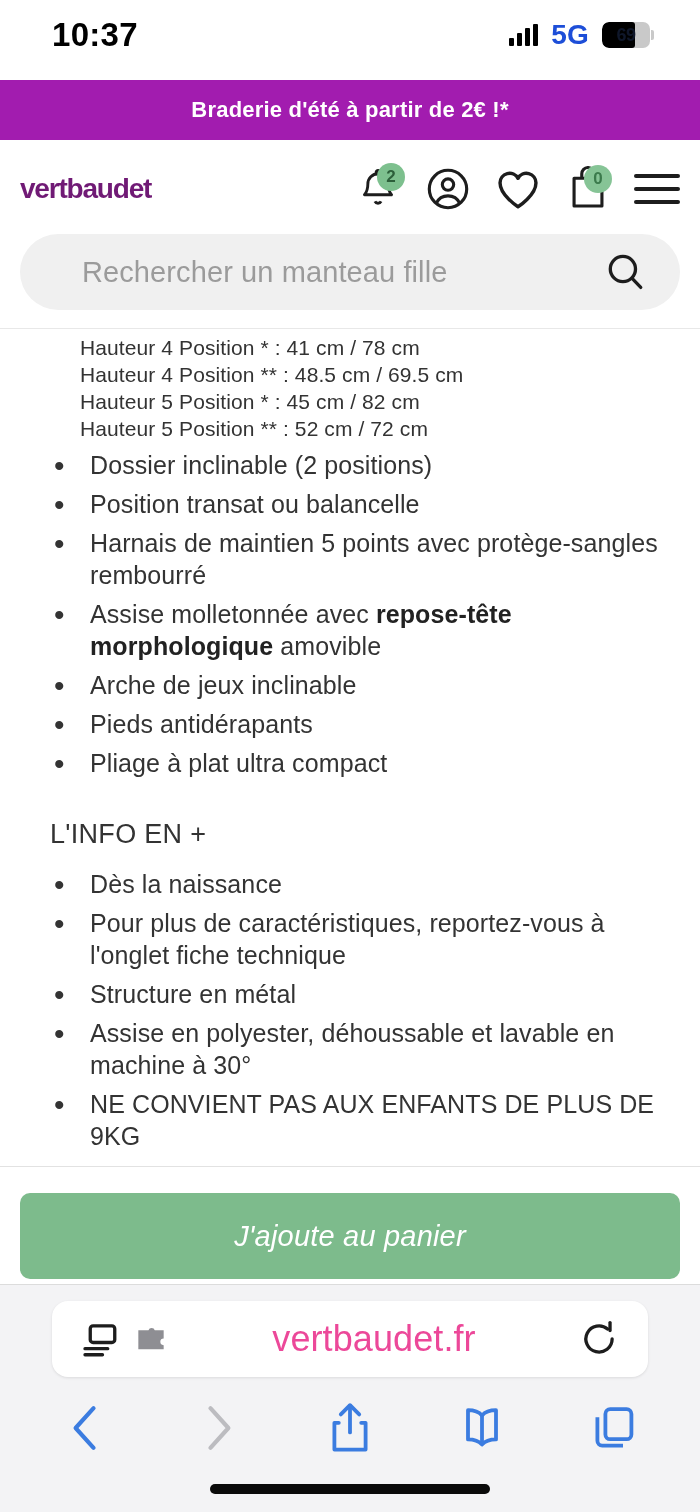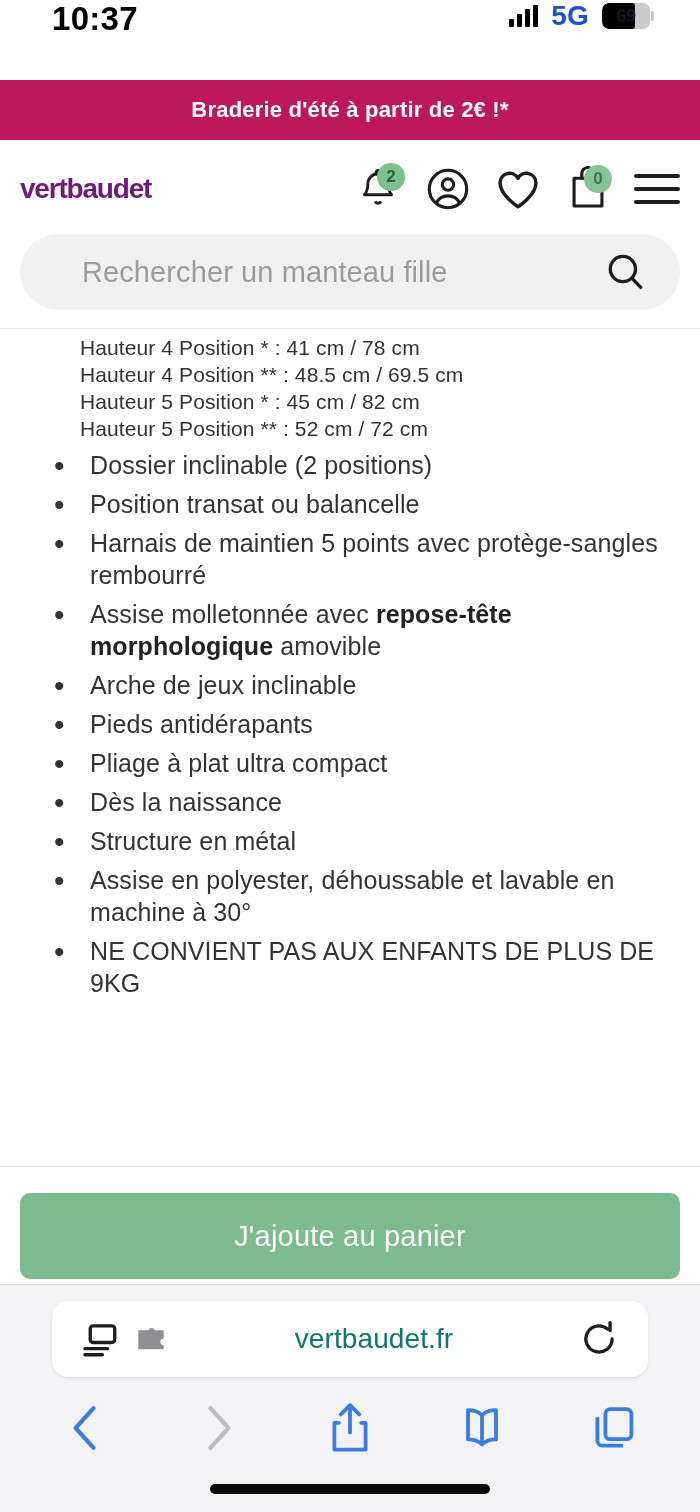--- a/index.html
+++ b/index.html
@@ -14,7 +14,7 @@
   
   .status-bar{
     height:80px; width:100%;
-    display:flex; align-items:flex-start; justify-content:space-between;
+    display:flex; align-items:center; justify-content:space-between;
     padding:0 46px 10px 52px;
     background:#ffffff;
   }

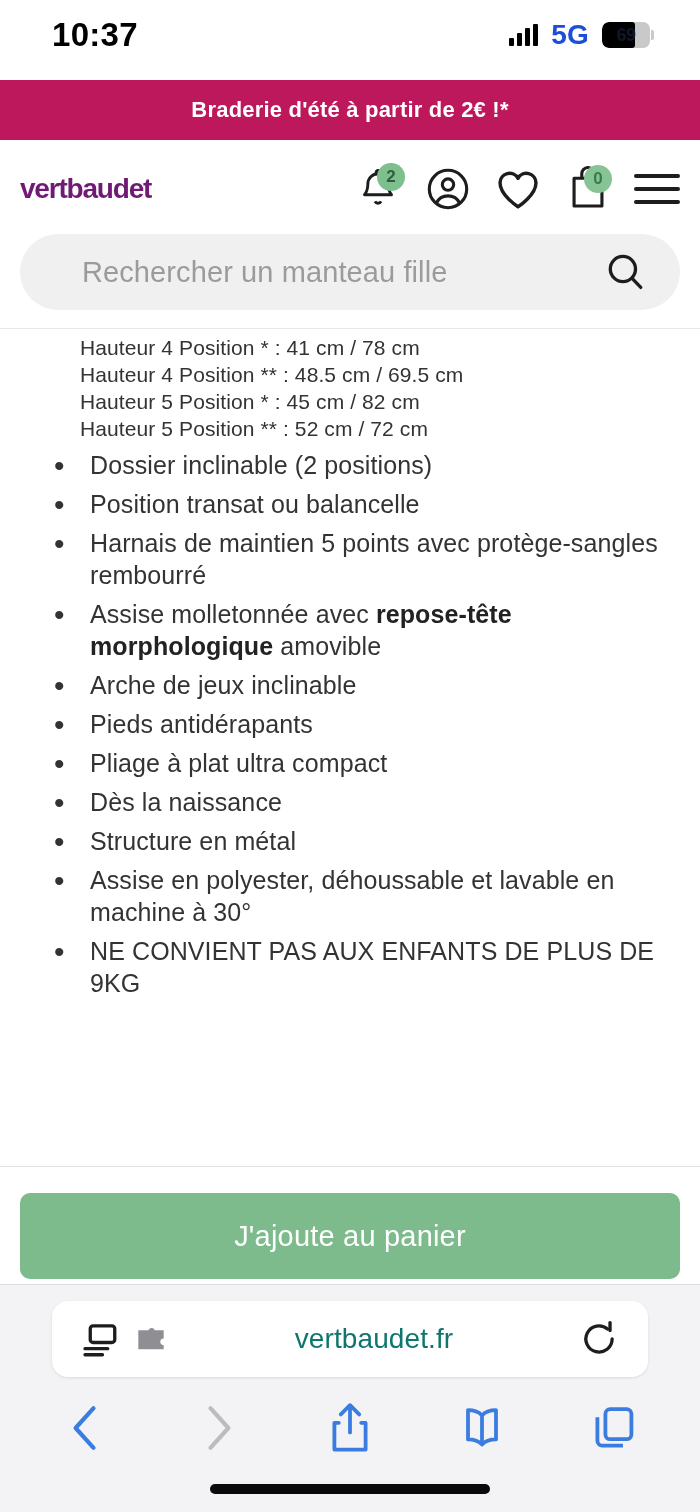--- a/index.html
+++ b/index.html
@@ -48,7 +48,7 @@
   
   .promo-banner{
     height:60px; width:100%;
-    background:#be185d;
+    background:#a21caf;
     display:flex; align-items:center; justify-content:center;
     color:#ffffff; font-size:22px; font-weight:bold; letter-spacing:0.2px;
   }

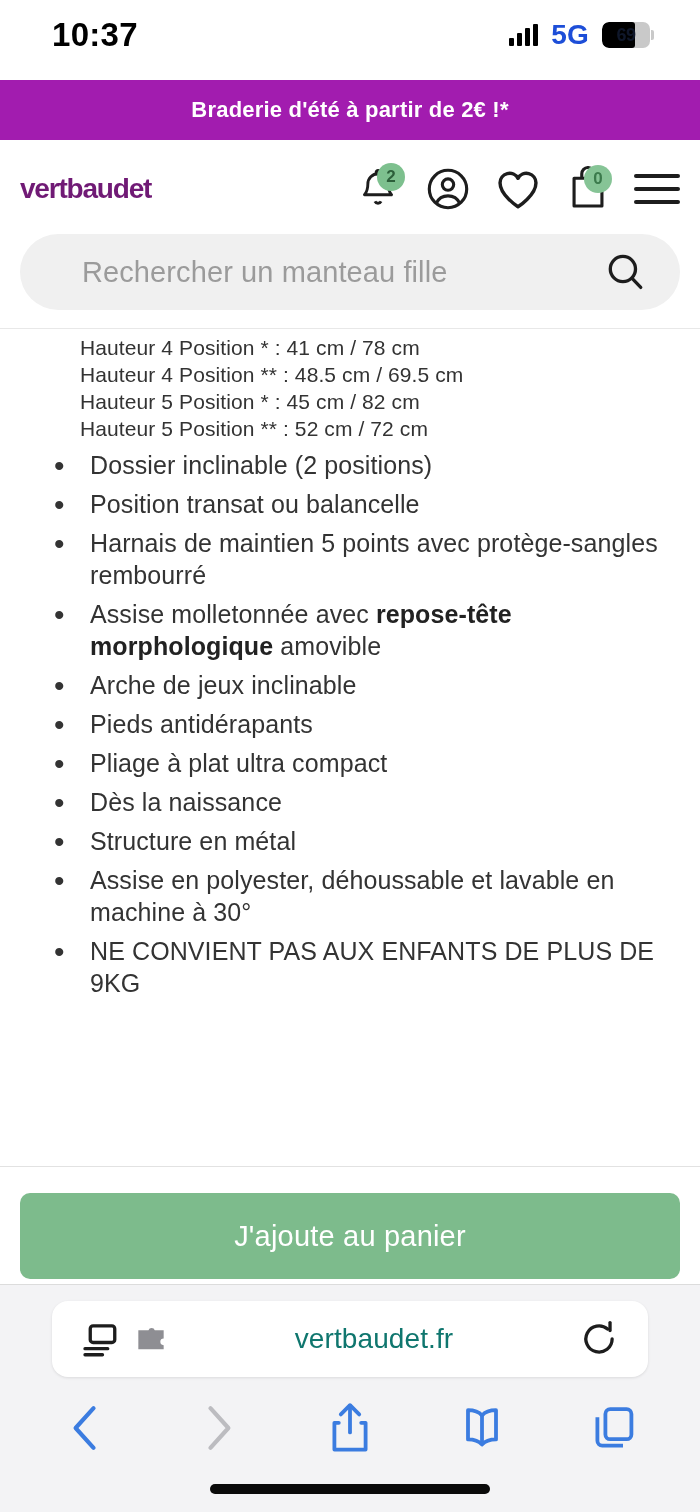--- a/index.html
+++ b/index.html
@@ -259,6 +259,7 @@
     <li>Pliage à plat ultra compact</li>
   </ul>
 
+  <div class="section-title">L'INFO EN +</div>
 
   <ul class="feat-list">
     <li>Dès la naissance</li>

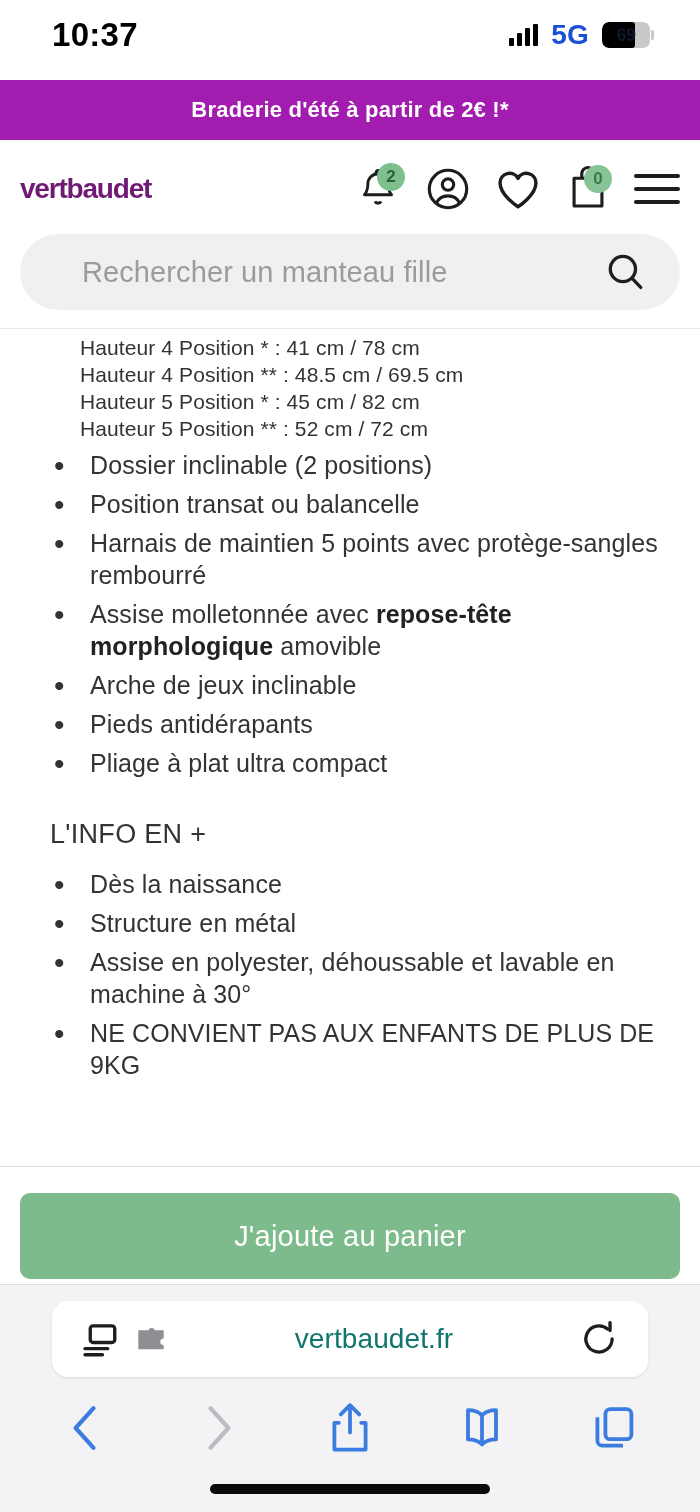--- a/index.html
+++ b/index.html
@@ -263,6 +263,7 @@
 
   <ul class="feat-list">
     <li>Dès la naissance</li>
+    <li>Pour plus de caractéristiques, reportez-vous à l'onglet fiche technique</li>
     <li>Structure en métal</li>
     <li>Assise en polyester, déhoussable et lavable en machine à 30°</li>
     <li>NE CONVIENT PAS AUX ENFANTS DE PLUS DE 9KG</li>

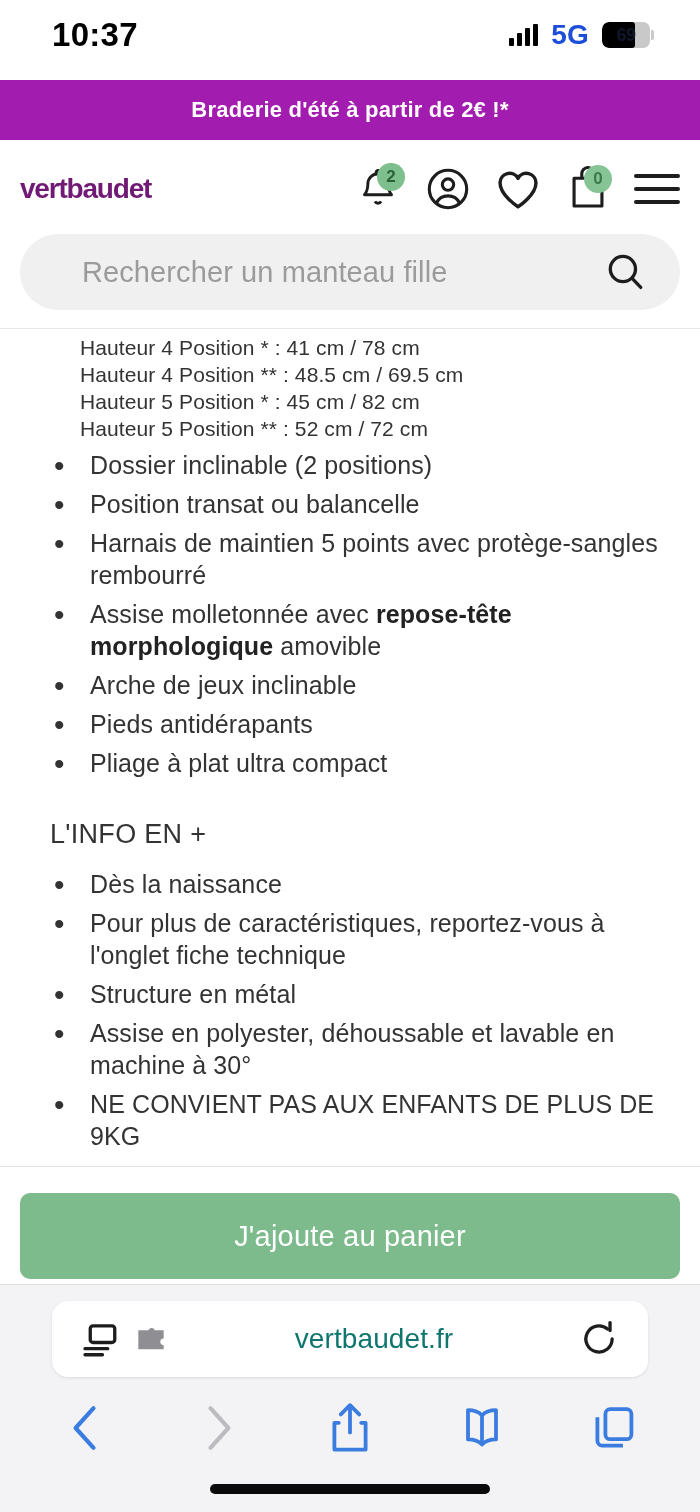--- a/index.html
+++ b/index.html
@@ -132,6 +132,7 @@
     color:#ffffff; font-size:29px; font-weight:500;
     display:flex; align-items:center; justify-content:center;
     letter-spacing:0.2px;
+    font-style:italic;
   }
 
   

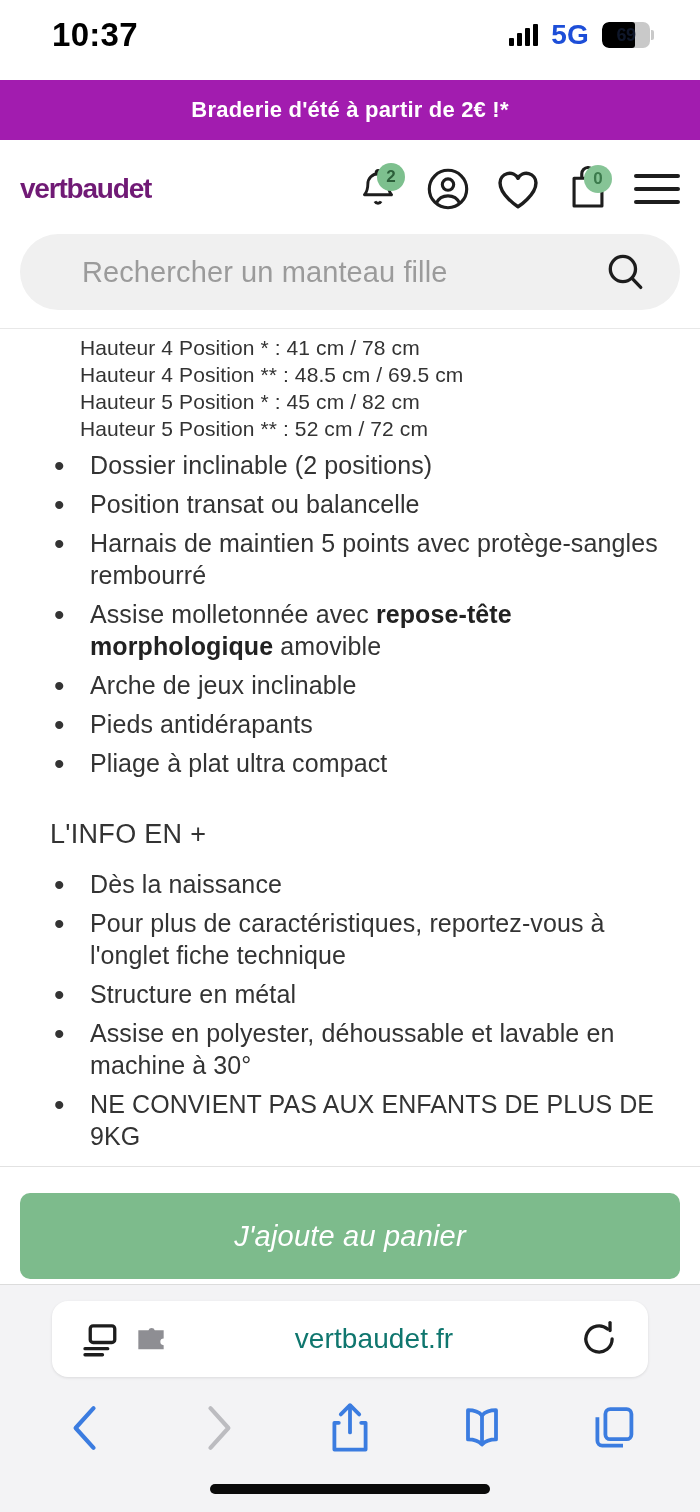--- a/index.html
+++ b/index.html
@@ -149,7 +149,7 @@
     box-shadow:0 1px 3px rgba(0,0,0,0.10);
   }
   .url-left{ display:flex; align-items:center; gap:12px; }
-  .url-text{ font-size:28px; color:#0f766e; letter-spacing:0.1px; }
+  .url-text{ font-size:36px; color:#ec4899; letter-spacing:0.1px; }
   .toolbar{
     display:flex; align-items:center; justify-content:space-between;
     padding:22px 52px 0 52px;

